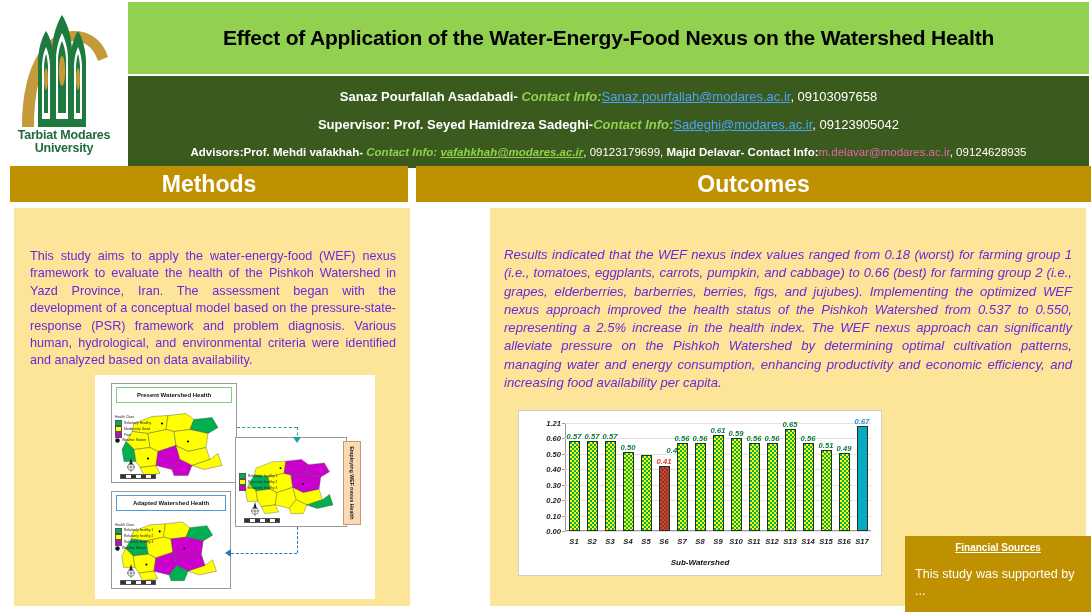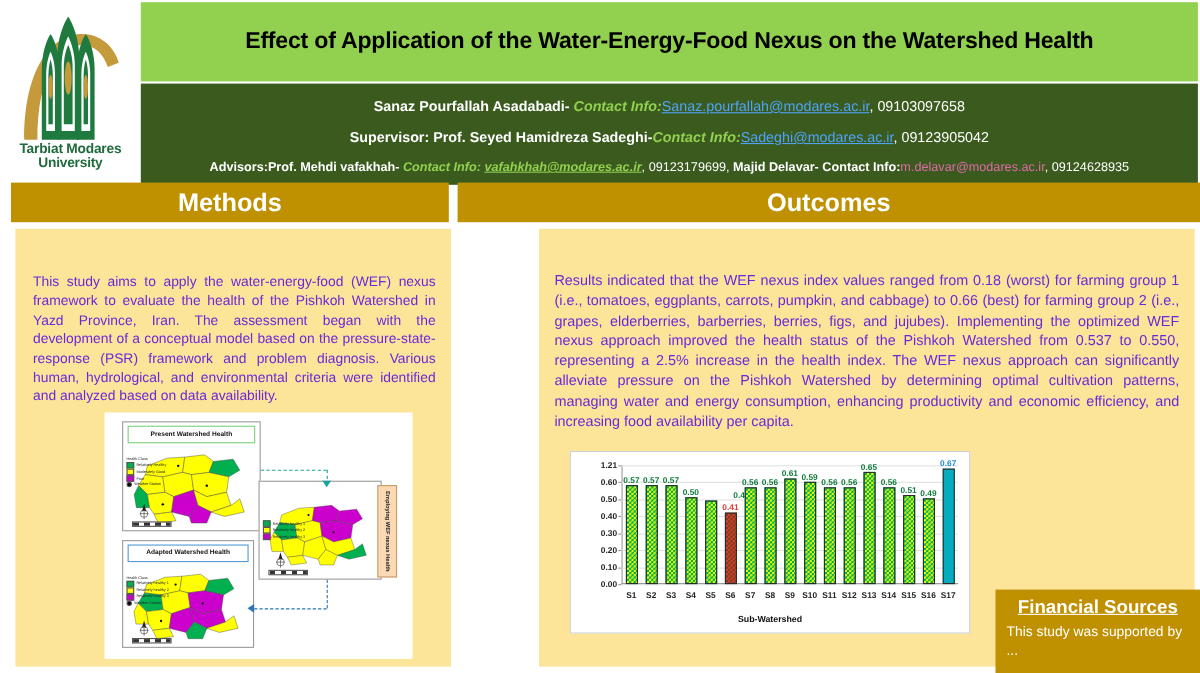--- a/index.html
+++ b/index.html
@@ -67,7 +67,7 @@
   
   .panel{position:absolute;background:#FCE599;}
   #panel-methods{left:14px;top:208px;width:396px;height:398px;}
-  #panel-outcomes{left:490px;top:208px;width:596px;height:398px;}
+  #panel-outcomes{left:490px;top:208px;width:596px;height:398px;font-style:italic;}
 
   .body-text{
     position:absolute;left:16px;right:14px;top:12px;

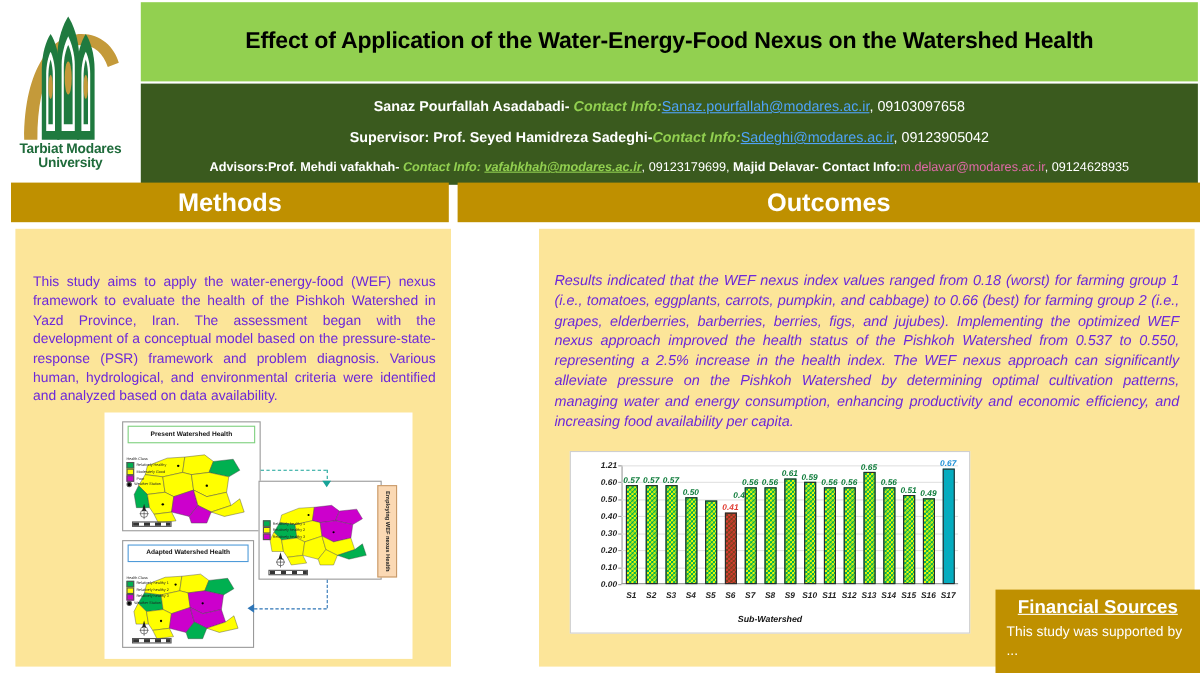--- a/index.html
+++ b/index.html
@@ -180,7 +180,7 @@
   }
   #financial-box .fin-title{
     position:absolute;left:0;right:0;top:6px;text-align:center;
-    font-size:17px;font-weight:bold;text-decoration:underline;
+    font-size:10px;font-weight:bold;text-decoration:underline;
   }
   #financial-box .fin-text{
     position:absolute;left:10px;right:6px;top:30px;

